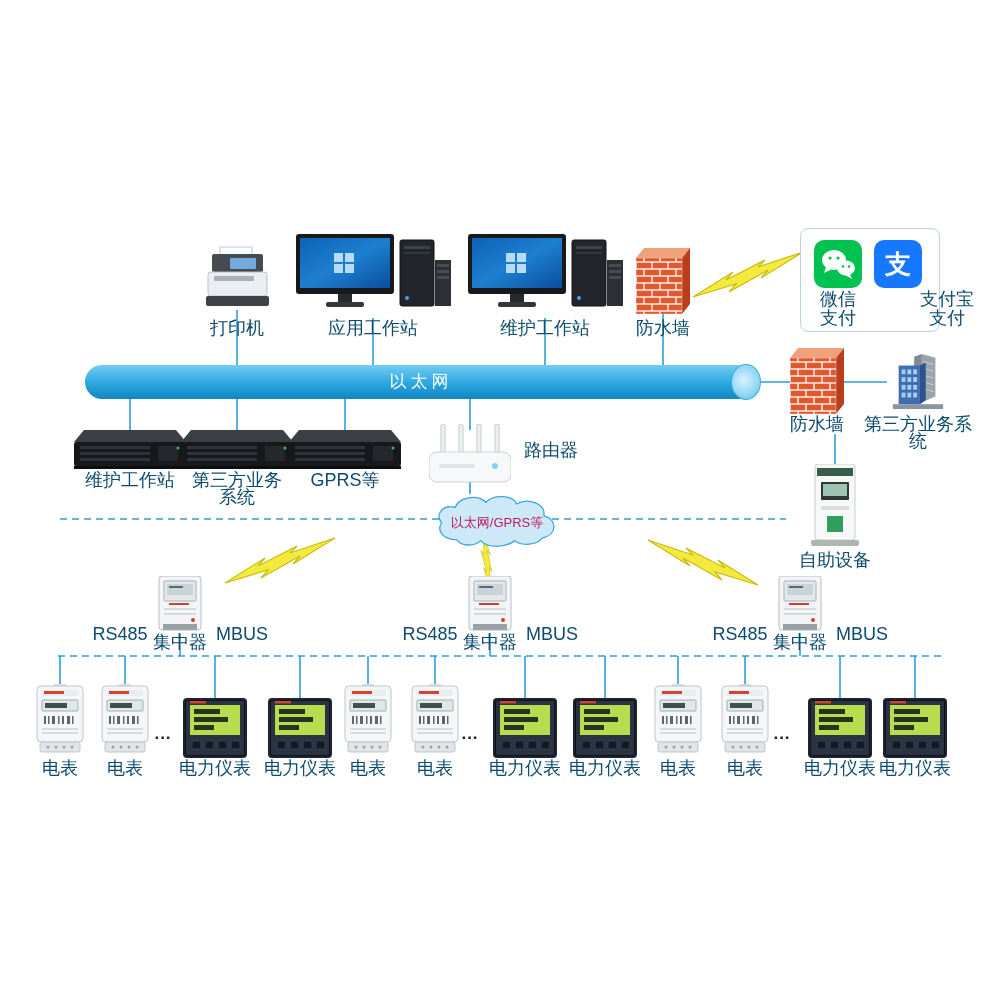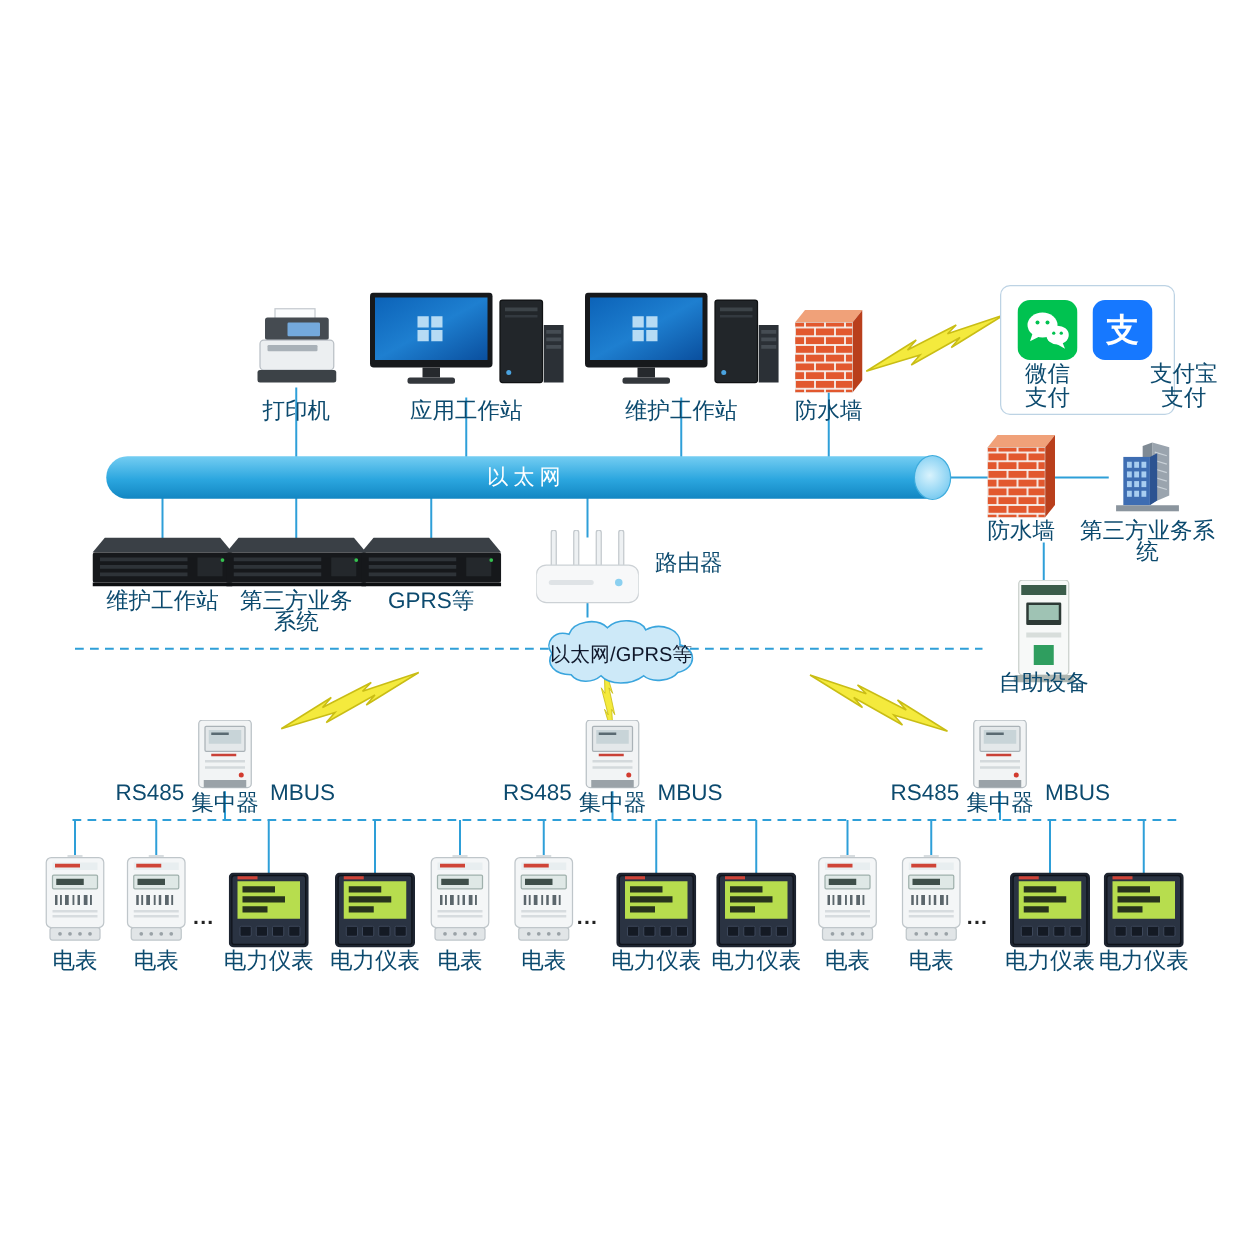--- a/index.html
+++ b/index.html
@@ -22,7 +22,7 @@
   .bus-cap { position:absolute; right:-4px; top:-1px; width:30px; height:36px; border-radius:50%;
              background:radial-gradient(circle at 42% 45%,#d9f3fd,#8ad2f3 65%,#5cbbe9);
              border:1px solid #3fadde; }
-  .cloud-text { position:absolute; z-index:2; font-size:16px; color:#0f172a; text-align:center; }
+  .cloud-text { position:absolute; z-index:2; font-size:13px; color:#be185d; text-align:center; }
 </style>
 </head>
 <body>

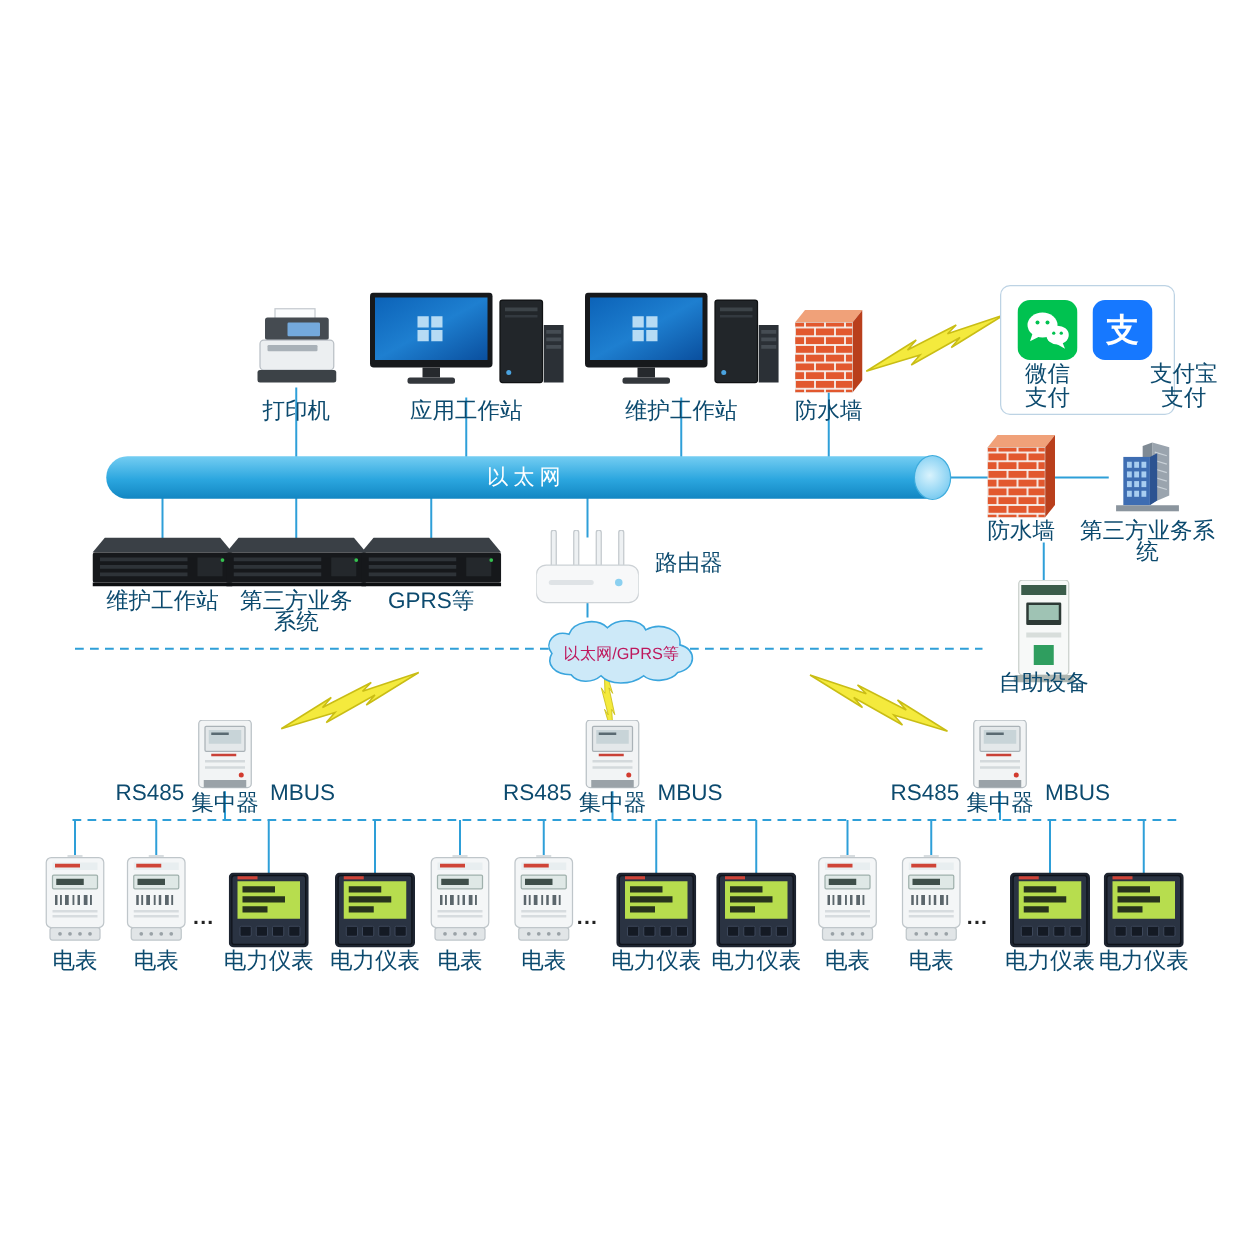--- a/index.html
+++ b/index.html
@@ -302,7 +302,7 @@
     <rect x="20" y="52" width="16" height="16" fill="#2f9e5f"></rect>
     <rect x="4" y="76" width="48" height="6" rx="2" fill="#aeb6b2"></rect>
   </svg>
-  <div class="label" style="left:795px;top:538px;width:80px">自助设备</div>
+  <div class="label" style="left:795px;top:552px;width:80px">自助设备</div>
 
   <svg class="icon" style="left:157px;top:576px" width="46" height="58">
       <use href="#sym-concentrator" xlink:href="#sym-concentrator"></use>

